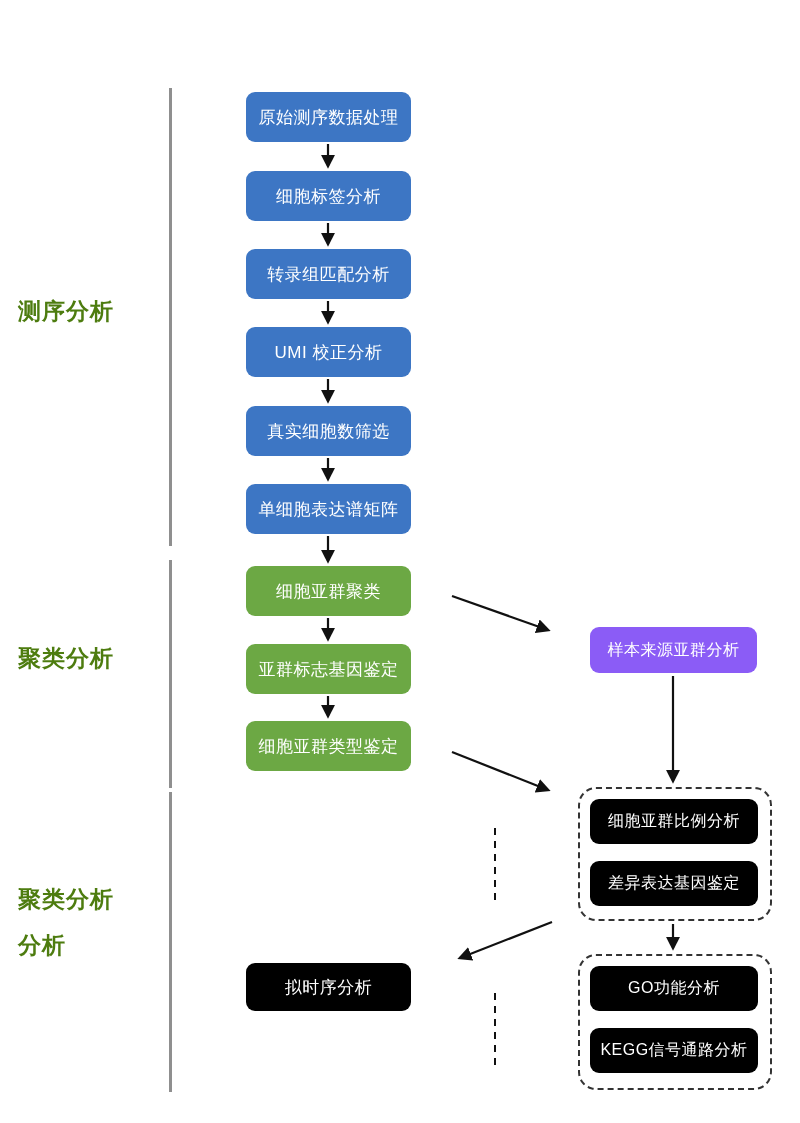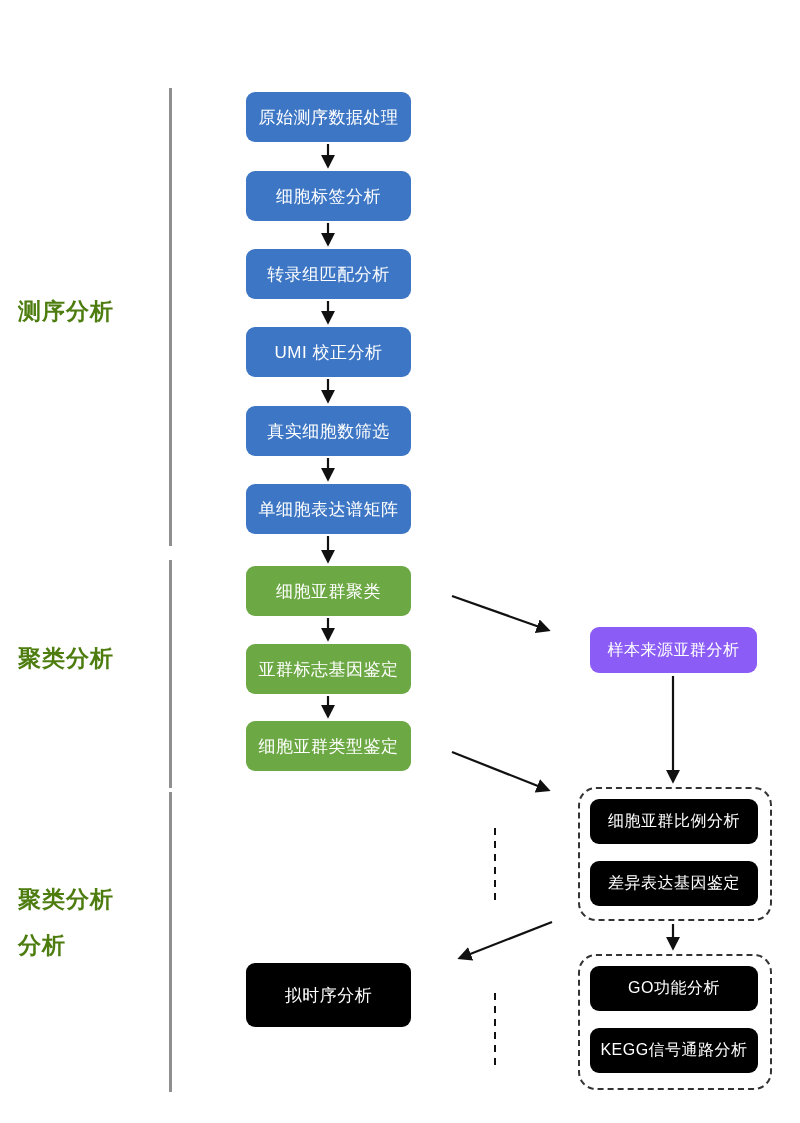--- a/index.html
+++ b/index.html
@@ -89,7 +89,7 @@
   .side { left: 590px; width: 168px; height: 45px; font-size: 16px; }
   .sA { top: 799px; }  .sB { top: 861px; }
   .sC { top: 966px; }  .sD { top: 1028px; }
-  .pseudotime { left: 246px; top: 963px; width: 165px; height: 64px; }
+  .pseudotime { left: 246px; top: 963px; width: 165px; height: 48px; }
   
   .arrows {
     position: absolute;

